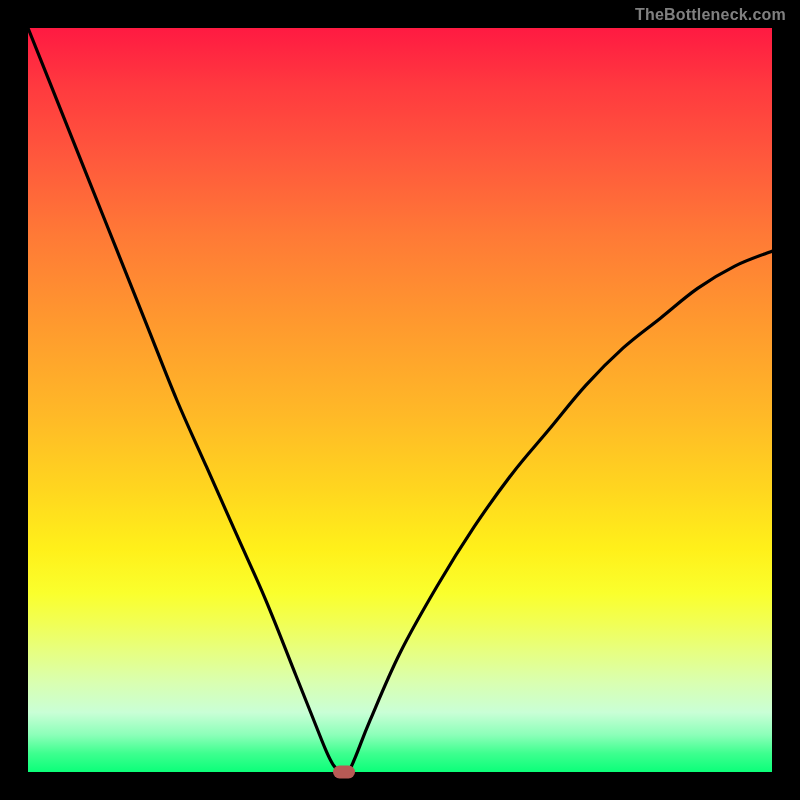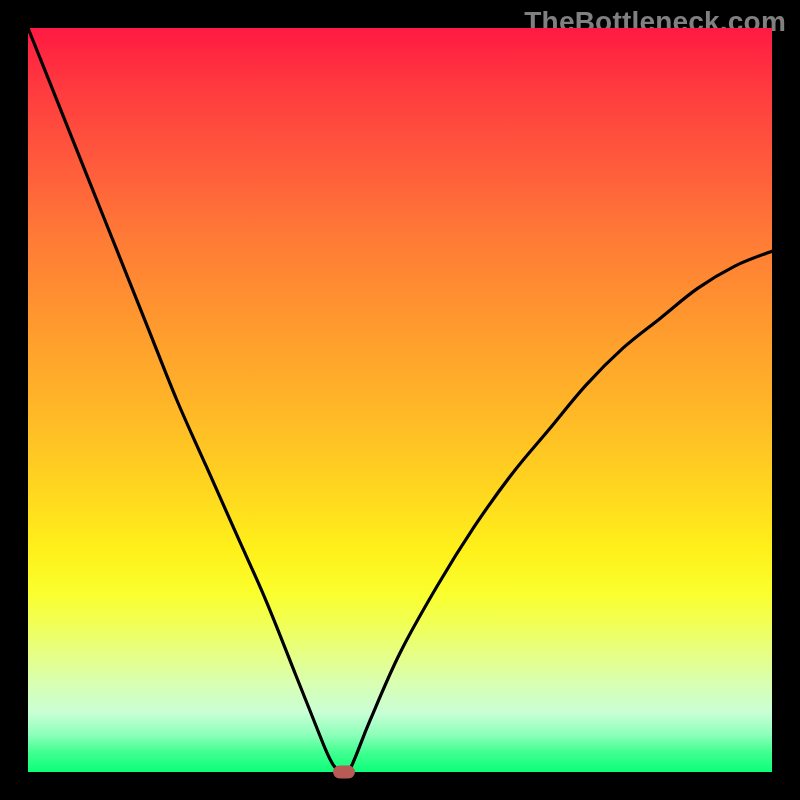--- a/index.html
+++ b/index.html
@@ -50,7 +50,7 @@
     top: 6px;
     right: 14px;
     color: #808080;
-    font-size: 28px;
+    font-size: 16px;
     font-weight: 600;
     letter-spacing: 0.2px;
     user-select: none;

